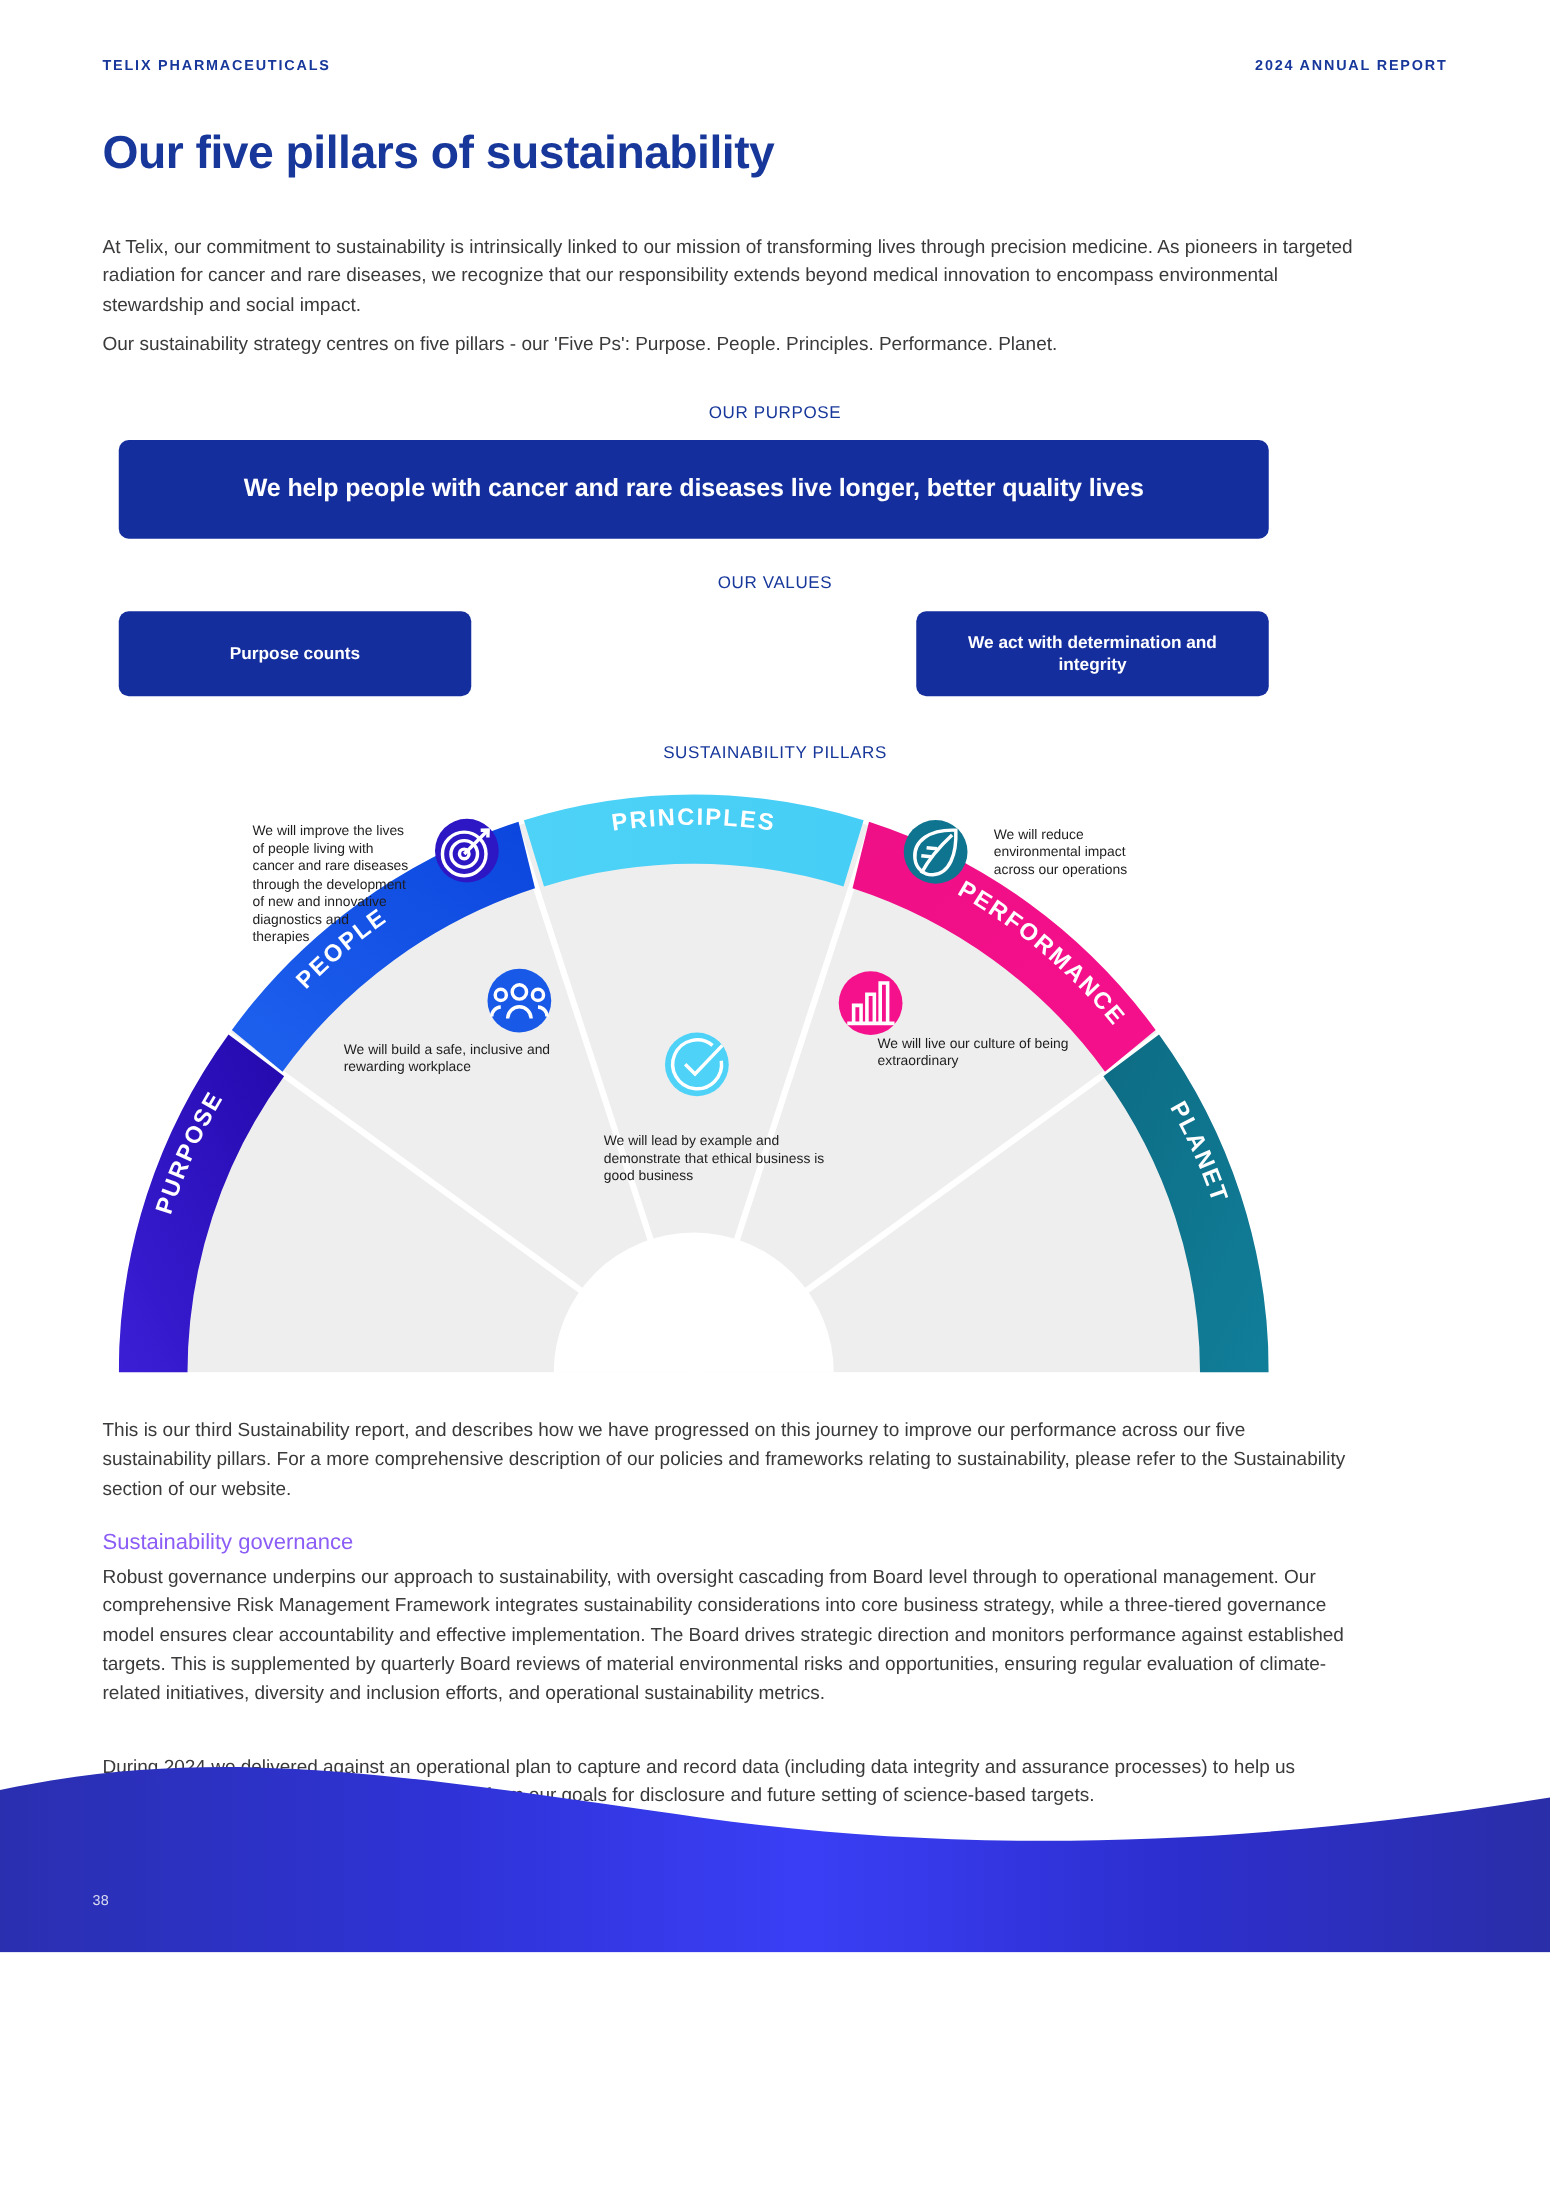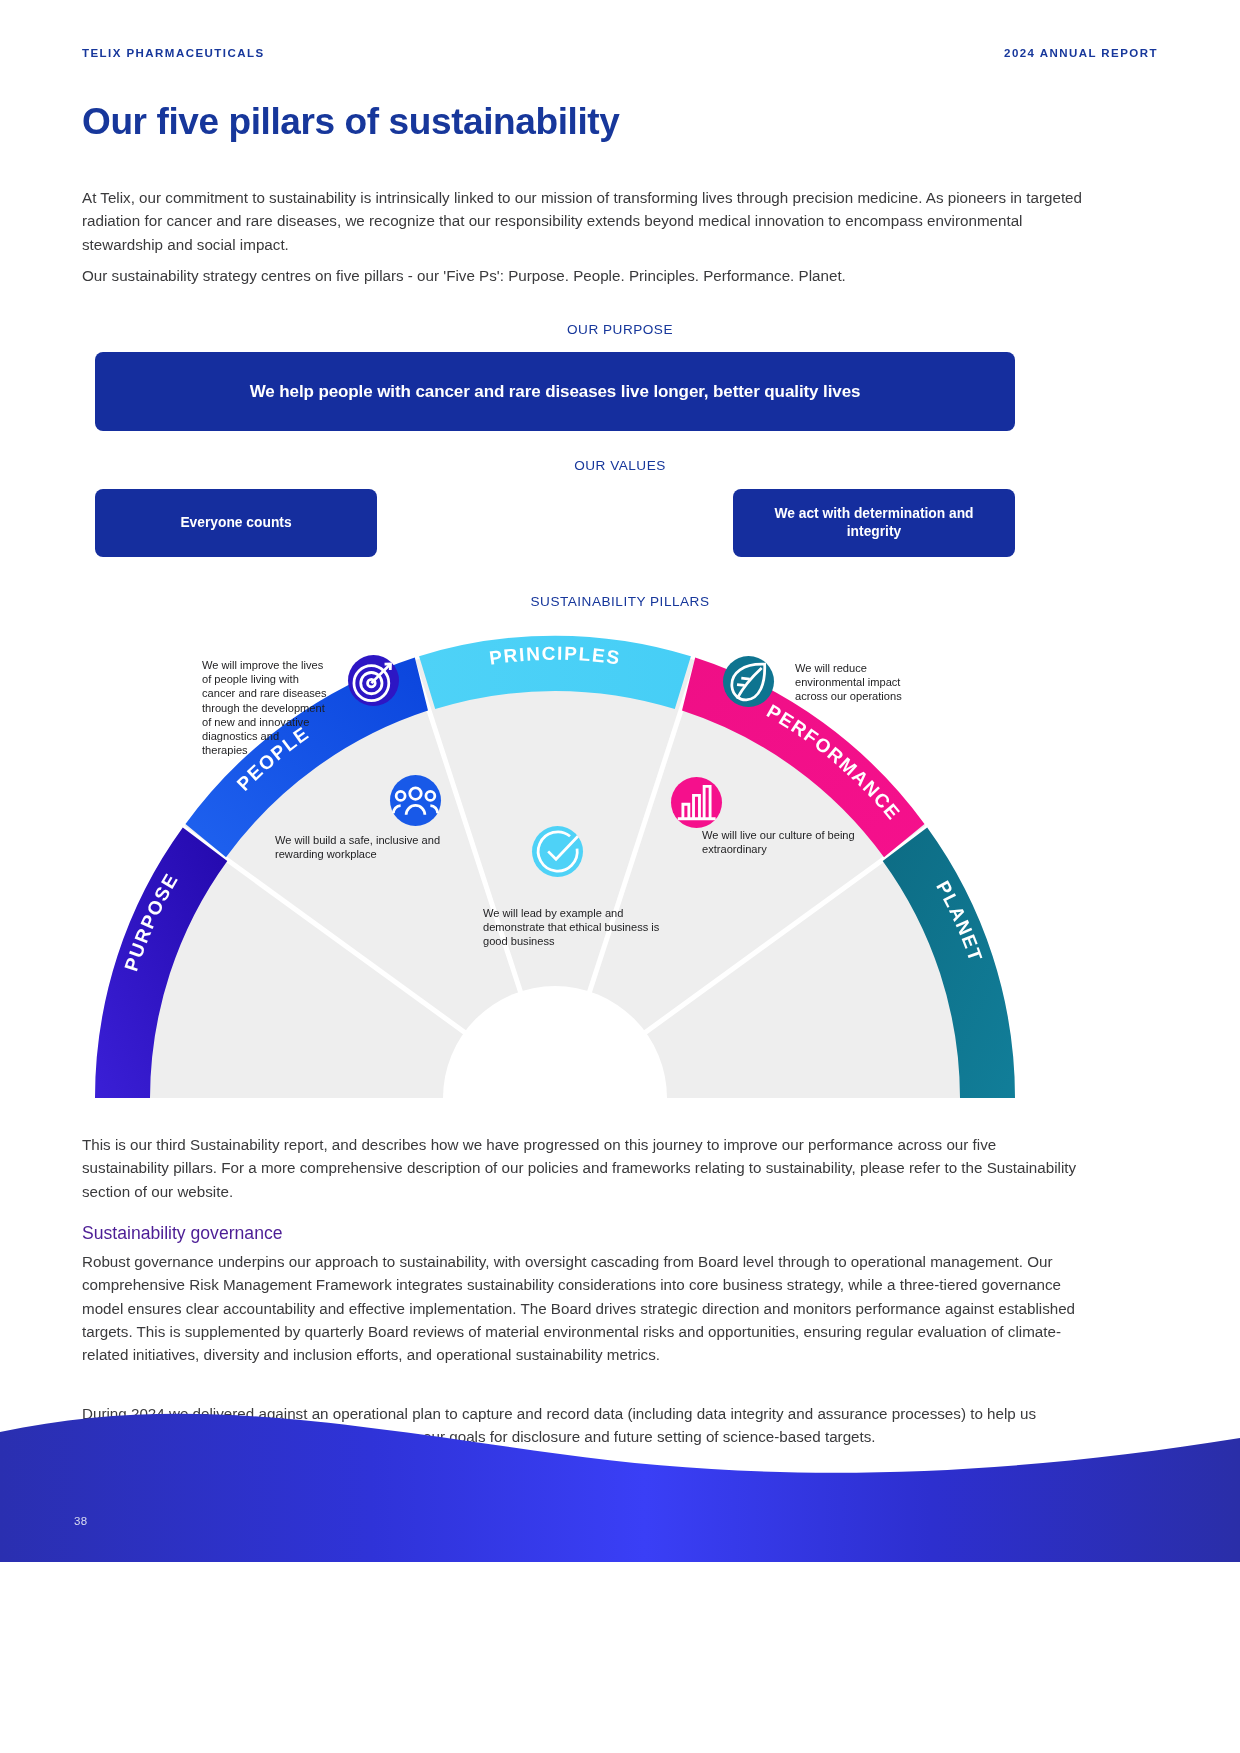--- a/index.html
+++ b/index.html
@@ -86,7 +86,7 @@
     align-items: center;
     justify-content: center;
     color: #ffffff;
-    font-size: 17px;
+    font-size: 20px;
     font-weight: 700;
     letter-spacing: -0.1px;
   }

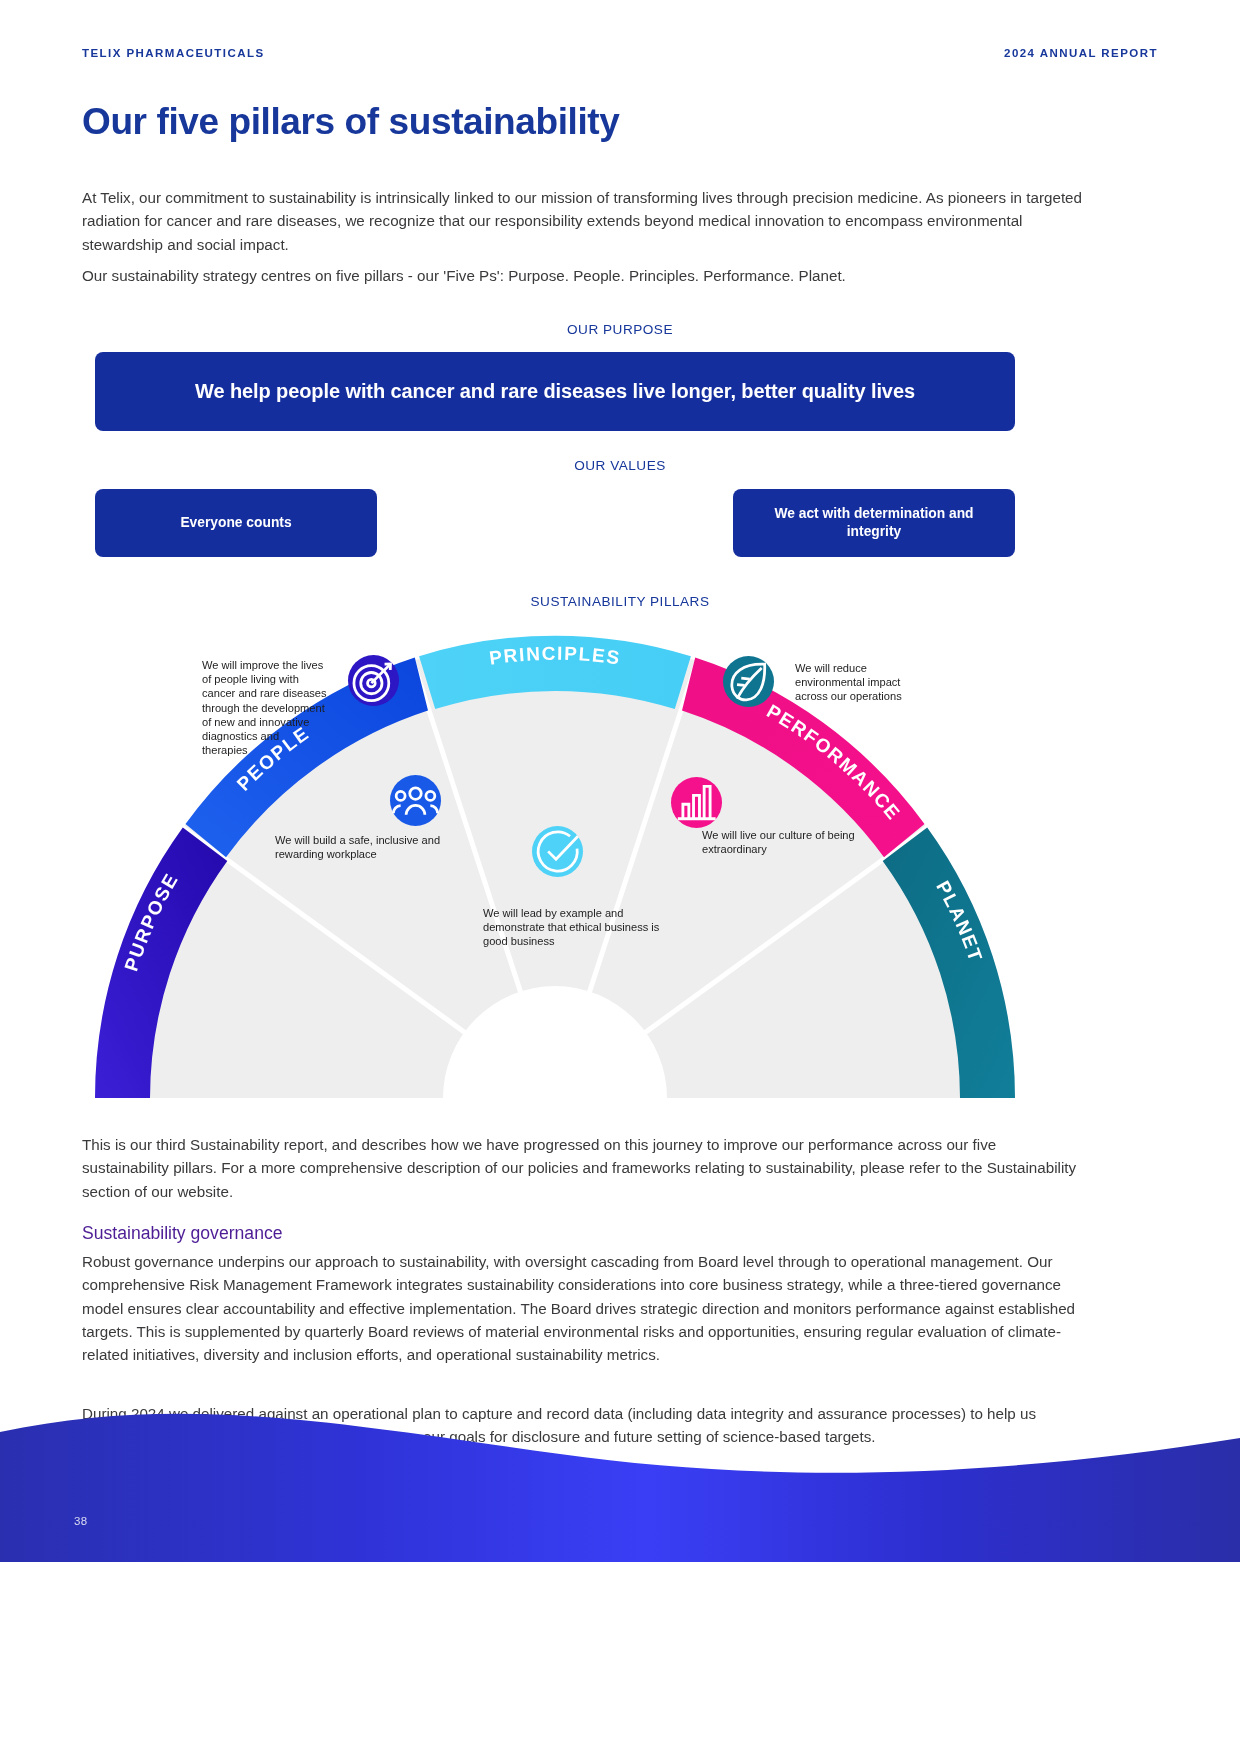--- a/index.html
+++ b/index.html
@@ -214,7 +214,7 @@
   <div class="cap cap-values">OUR VALUES</div>
   <div class="values">
     <div class="value-box">
-      <span>Everyone counts</span>
+      <span>Purpose counts</span>
     </div>
     <div class="value-box">
       <span>We act with determination and integrity</span>

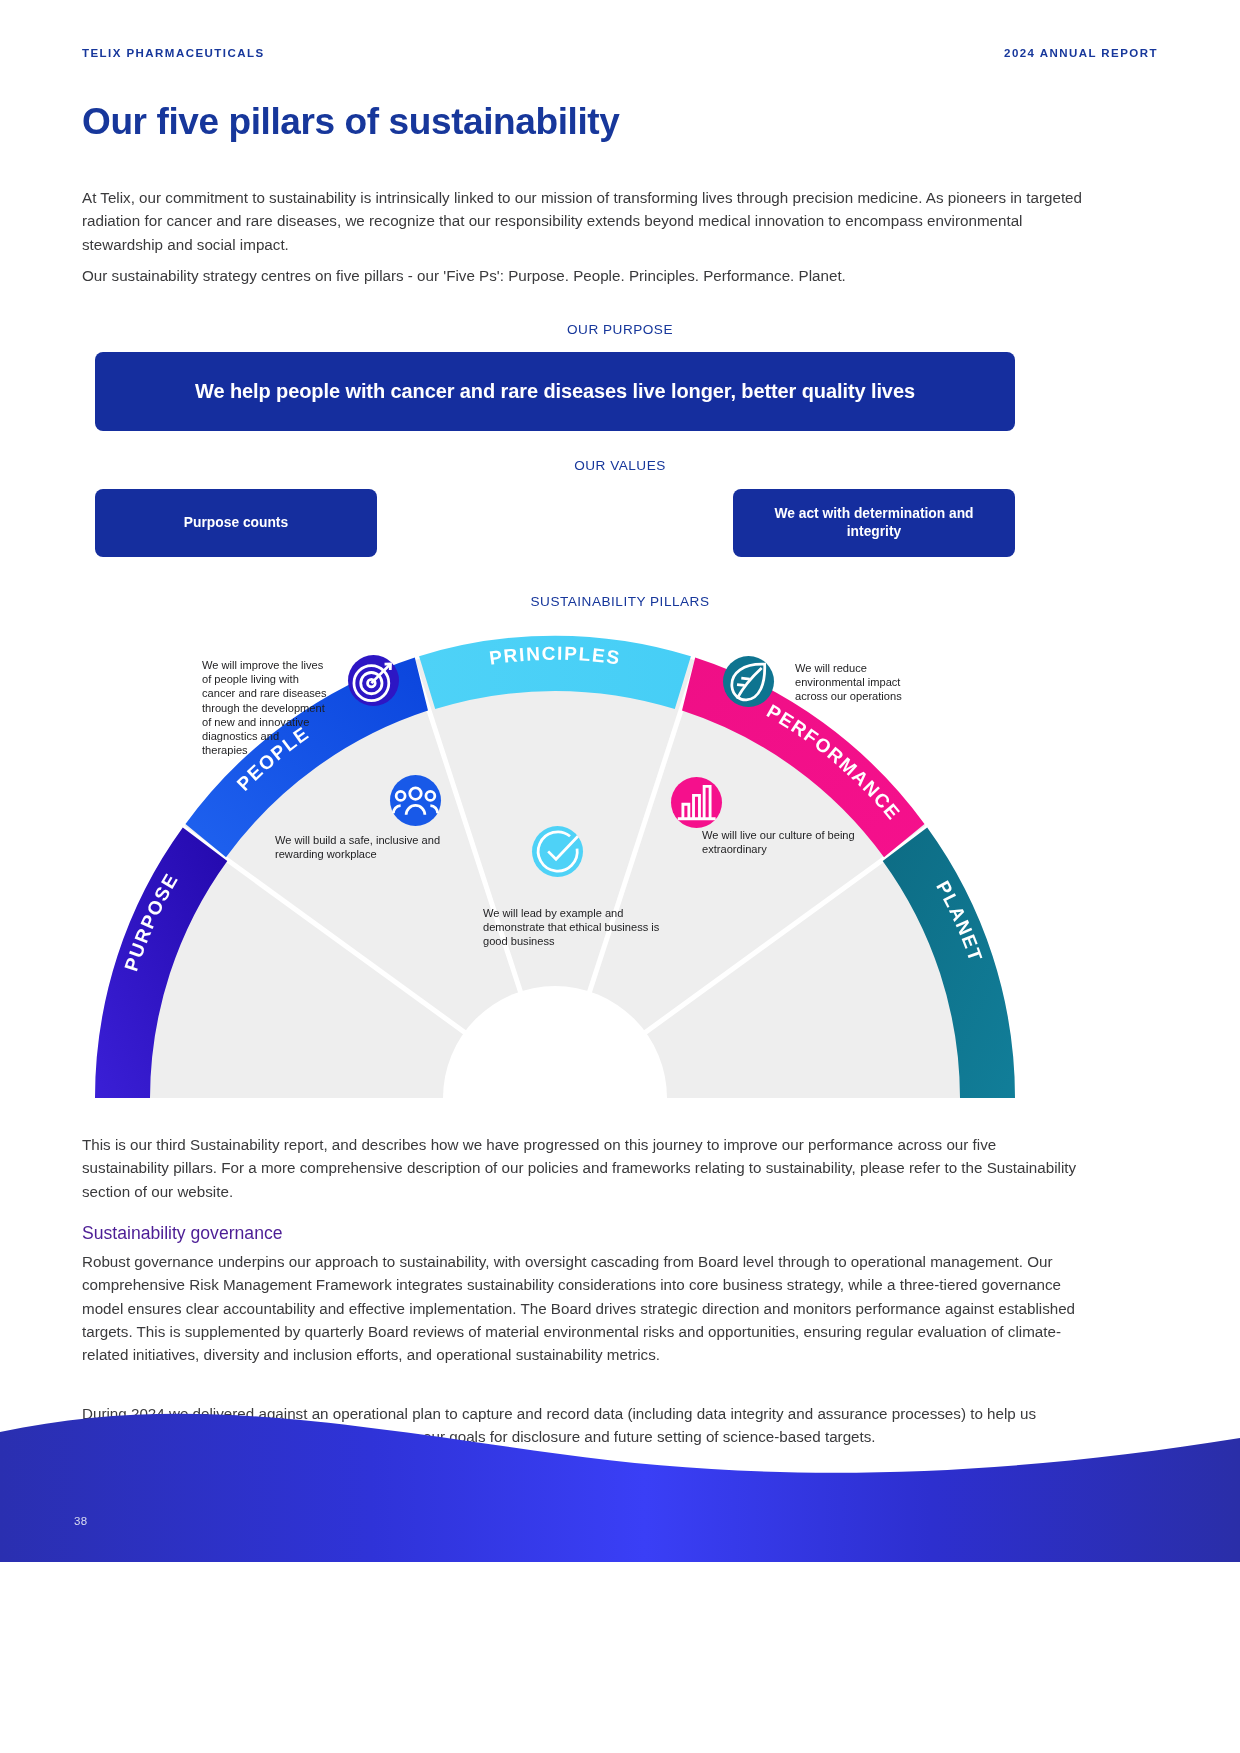--- a/index.html
+++ b/index.html
@@ -168,7 +168,7 @@
     left: 82px;
     font-size: 17.6px;
     font-weight: 400;
-    color: #4c1d95;
+    color: #8b5cf6;
   }
   .p-gov  { top: 1250px; width: 1008px; }
   .p-2024 { top: 1402px; width: 1008px; }

